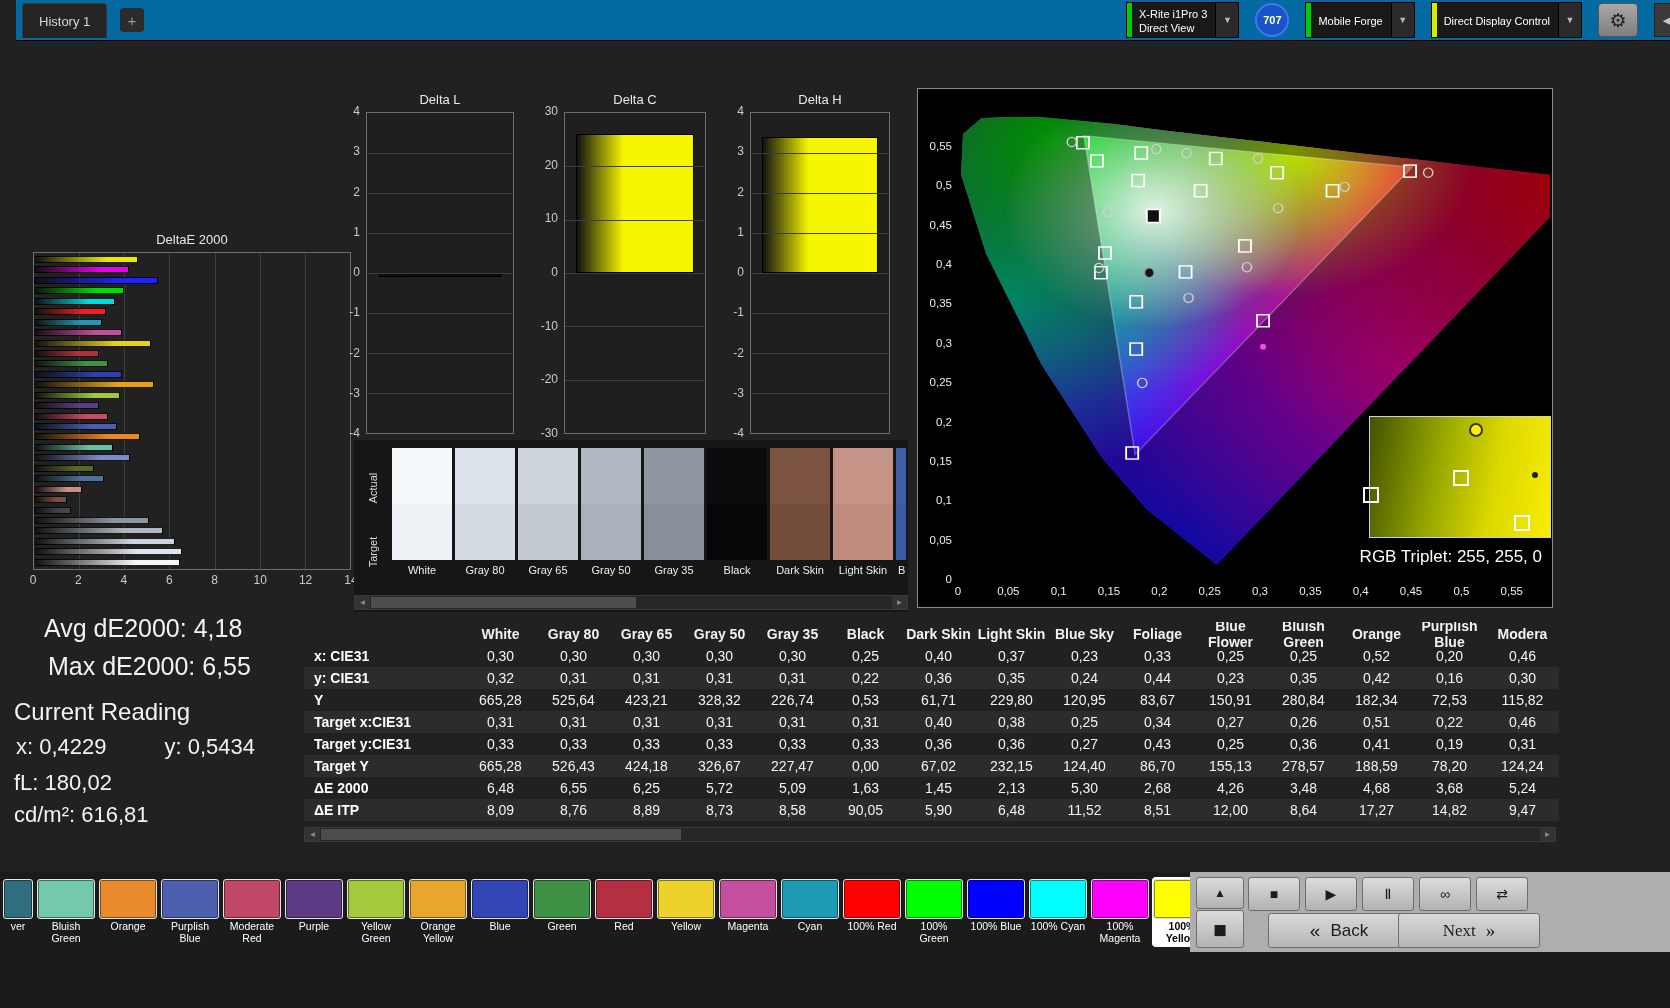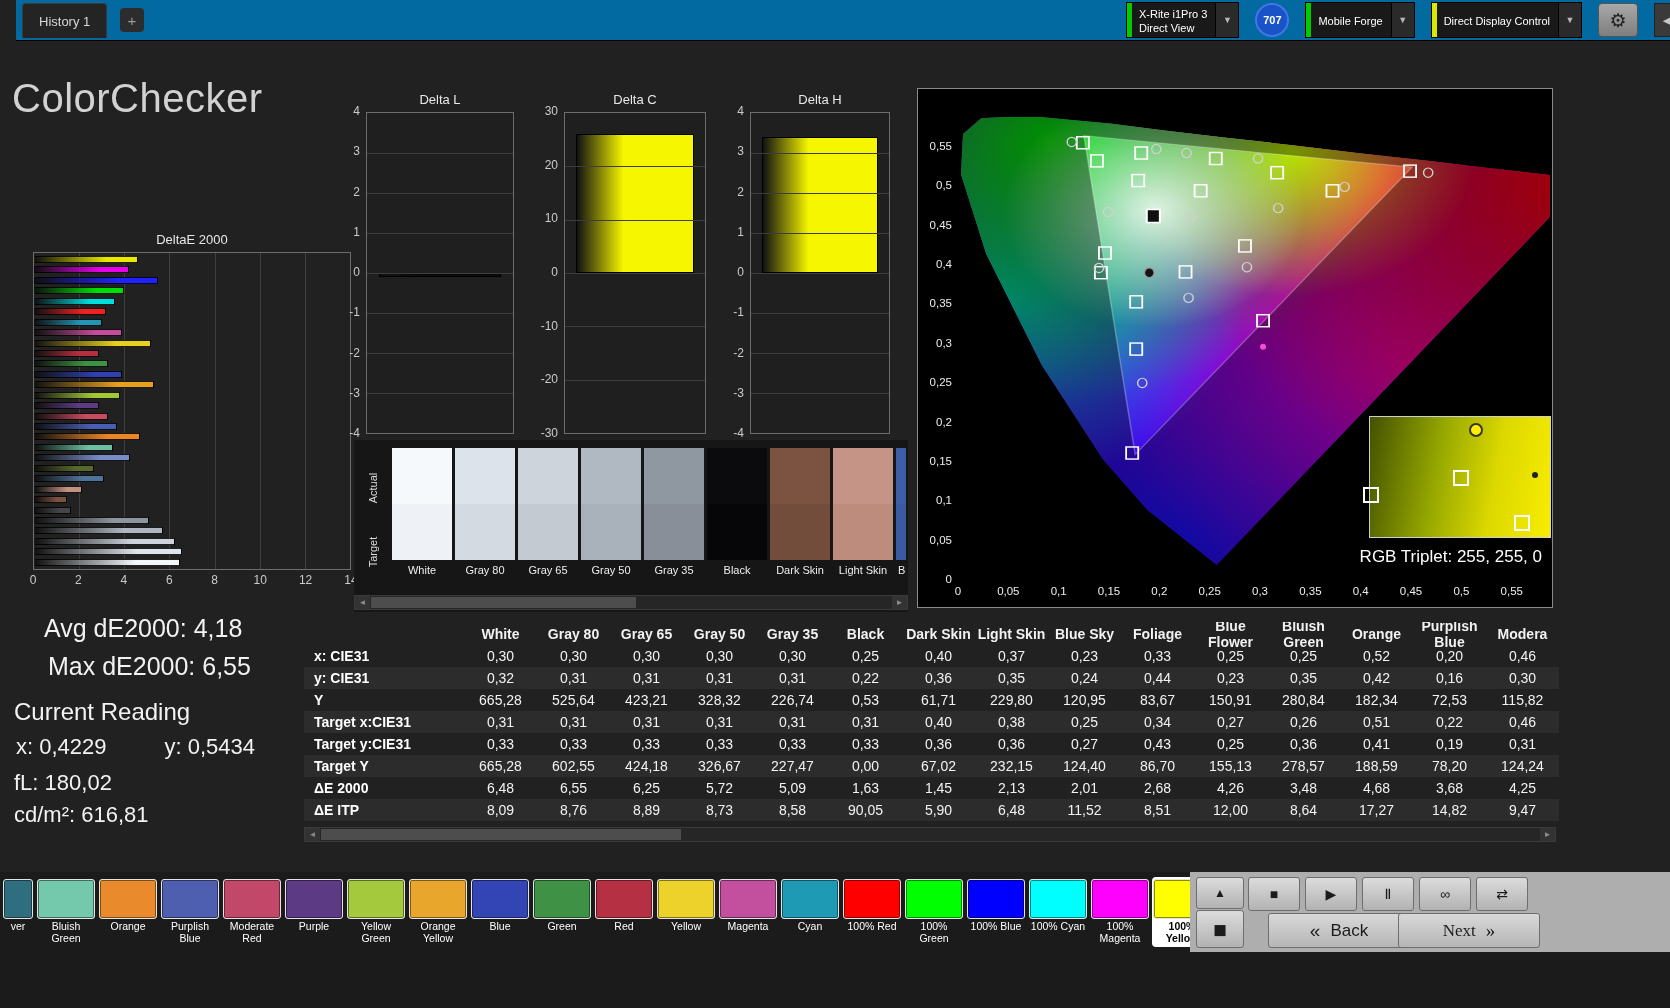--- a/index.html
+++ b/index.html
@@ -162,7 +162,6 @@
     </div>
   </div>
 
-  <div class="pagetitle">ColorChecker</div>
 
   <div class="dechart">
     <div class="ctitle">DeltaE 2000</div>

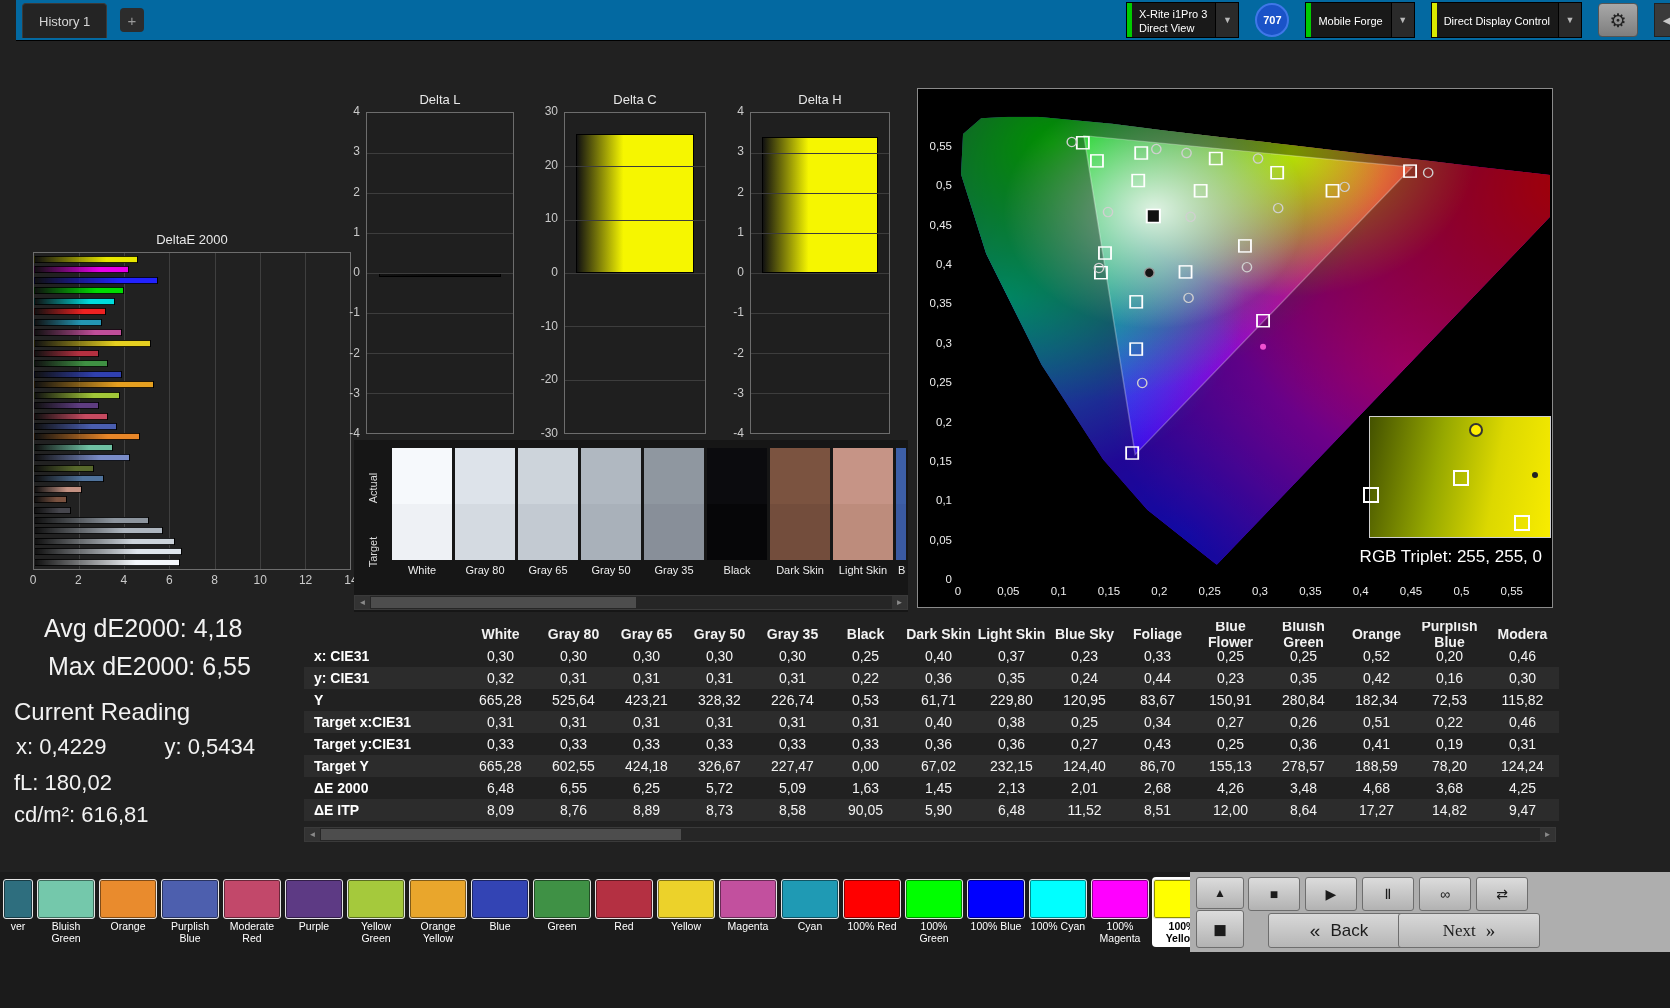--- a/index.html
+++ b/index.html
@@ -589,7 +589,7 @@
       <div class="trow stripe">
         <div class="tlabelcell">Target Y</div>
         <div class="tcell">665,28</div>
-        <div class="tcell">602,55</div>
+        <div class="tcell">526,43</div>
         <div class="tcell">424,18</div>
         <div class="tcell">326,67</div>
         <div class="tcell">227,47</div>

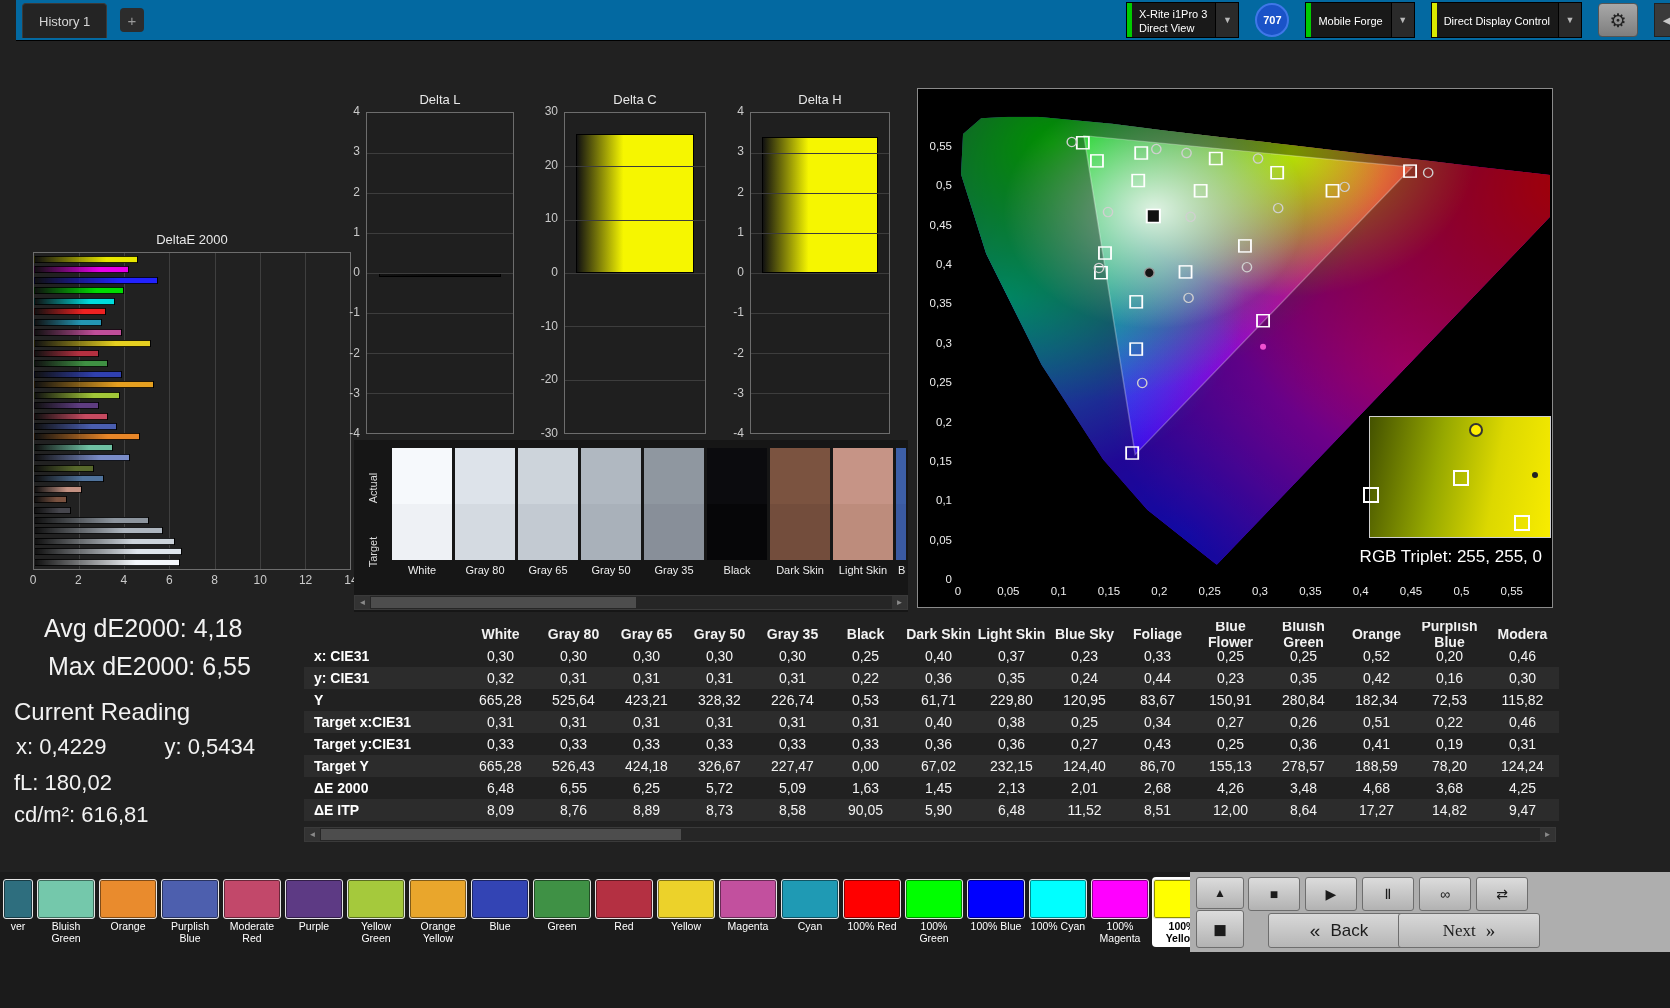--- a/index.html
+++ b/index.html
@@ -614,7 +614,7 @@
         <div class="tcell">1,63</div>
         <div class="tcell">1,45</div>
         <div class="tcell">2,13</div>
-        <div class="tcell">2,01</div>
+        <div class="tcell">5,30</div>
         <div class="tcell">2,68</div>
         <div class="tcell">4,26</div>
         <div class="tcell">3,48</div>

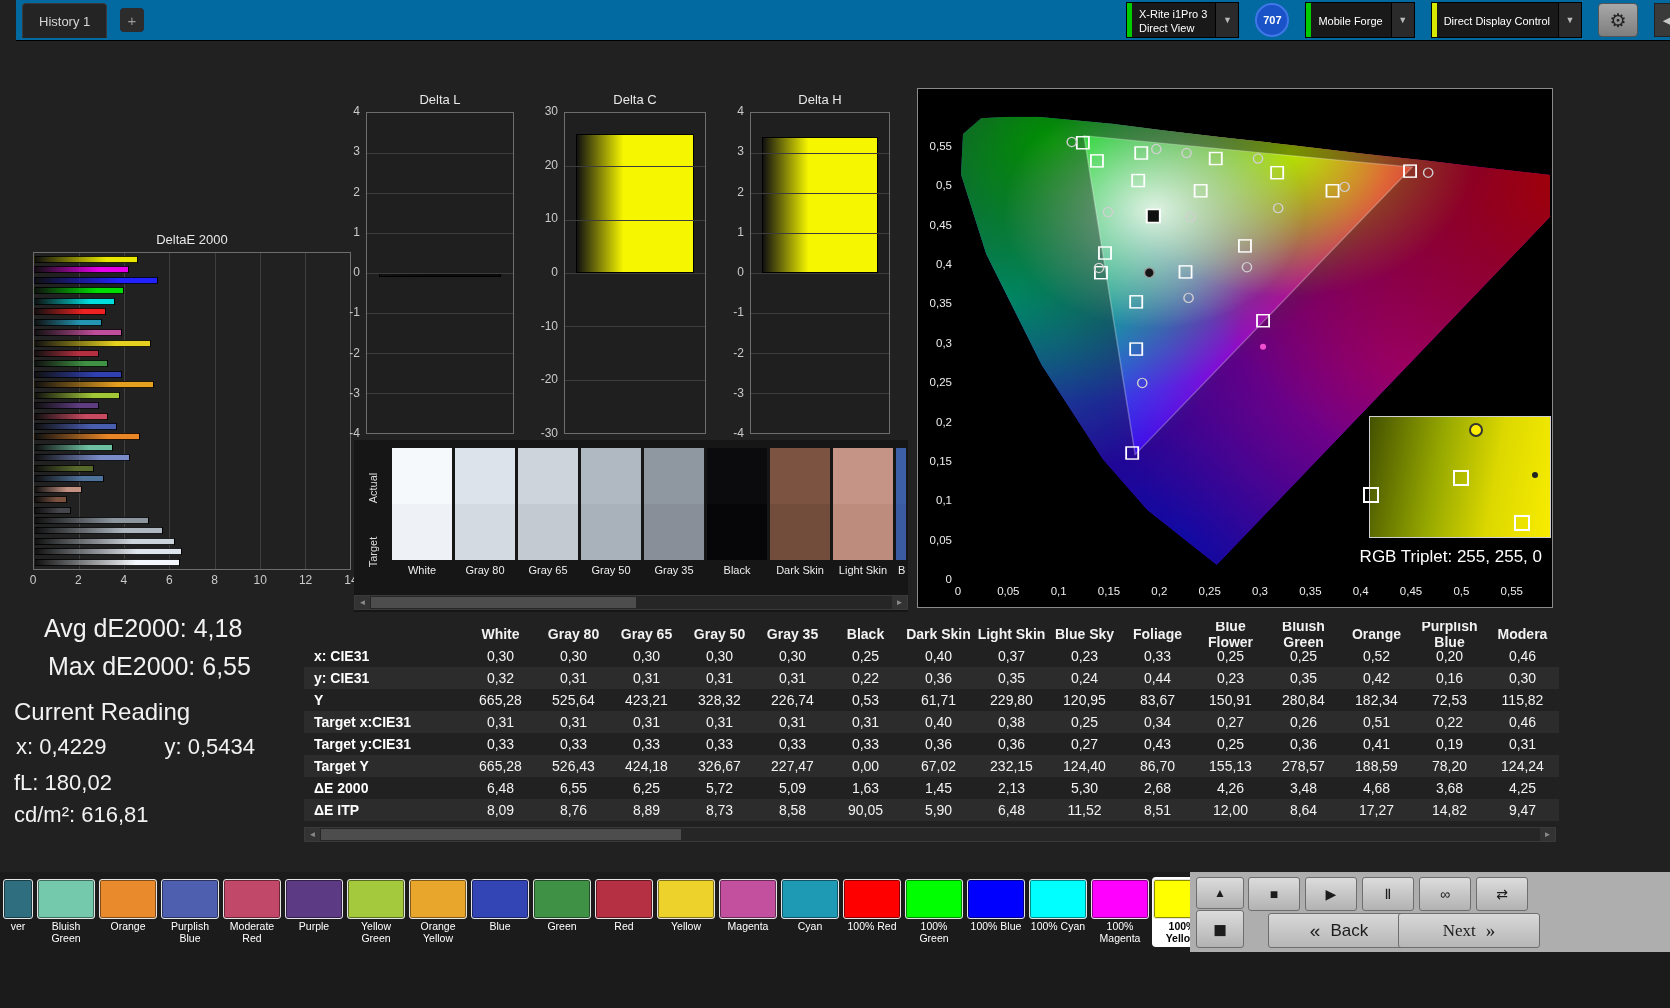--- a/index.html
+++ b/index.html
@@ -620,7 +620,7 @@
         <div class="tcell">3,48</div>
         <div class="tcell">4,68</div>
         <div class="tcell">3,68</div>
-        <div class="tcell">4,25</div>
+        <div class="tcell">5,24</div>
       </div>
       <div class="trow stripe">
         <div class="tlabelcell">ΔE ITP</div>

